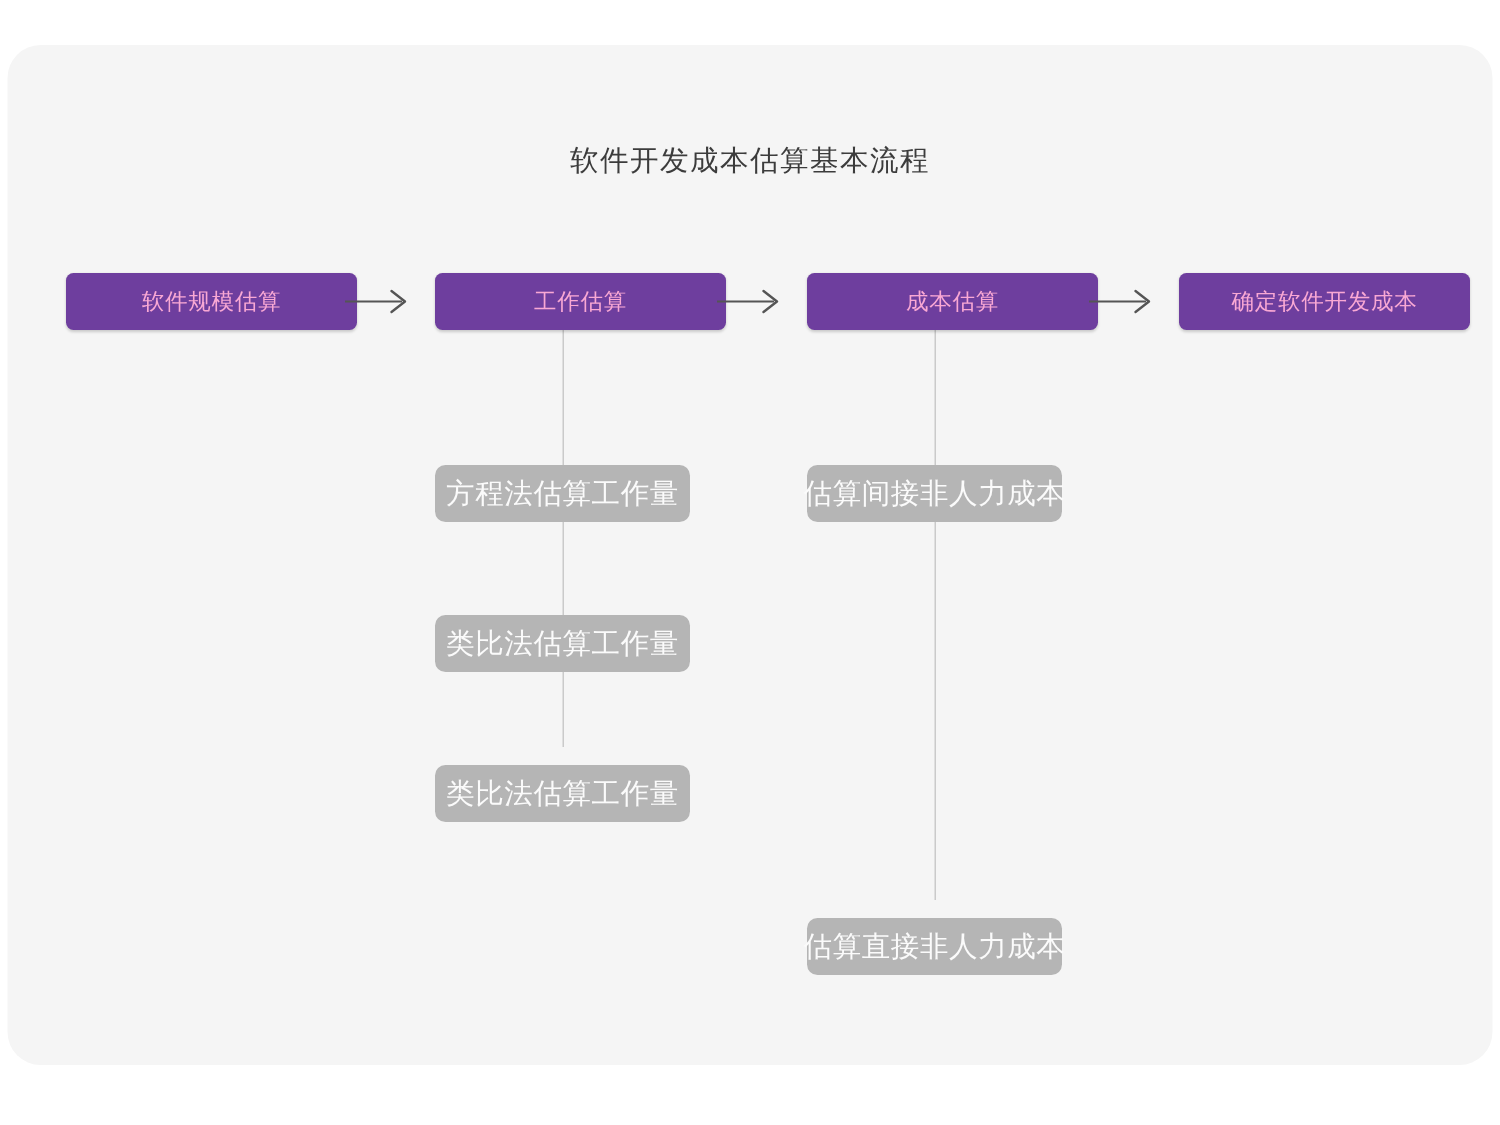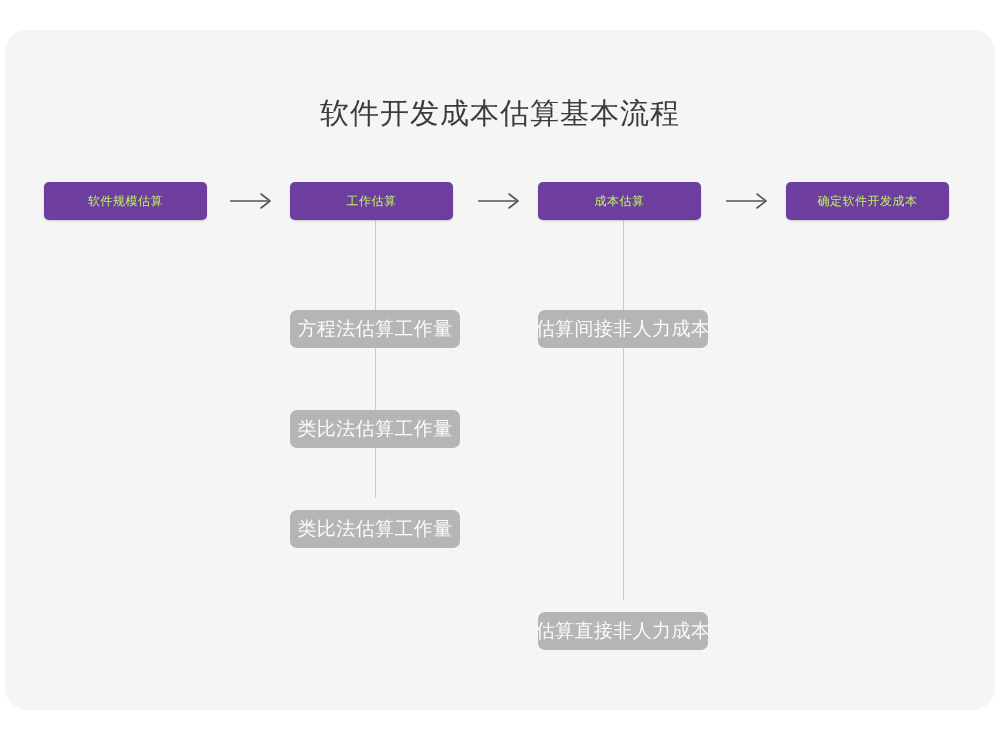--- a/index.html
+++ b/index.html
@@ -38,7 +38,7 @@
     top: 94px;
     width: 1000px;
     text-align: center;
-    font-size: 29px;
+    font-size: 19px;
     font-weight: 500;
     letter-spacing: 1px;
     color: #3c3c3c;

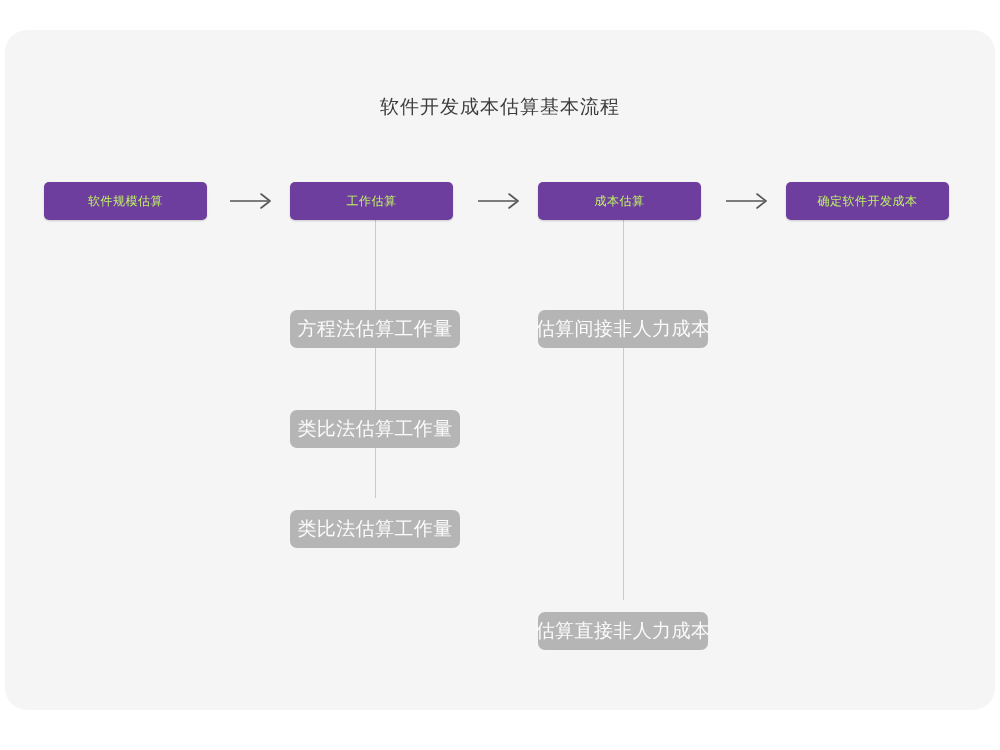--- a/index.html
+++ b/index.html
@@ -64,12 +64,12 @@
   }
 
   .node.primary {
-    width: 163px;
+    width: 194px;
     height: 38px;
     background: #6e3e9e;
     border-radius: 5px;
-    color: #bef264;
-    font-size: 12px;
+    color: #f9a8d4;
+    font-size: 15px;
     letter-spacing: 0.5px;
     box-shadow: 0 1px 2px rgba(0,0,0,0.18);
   }

